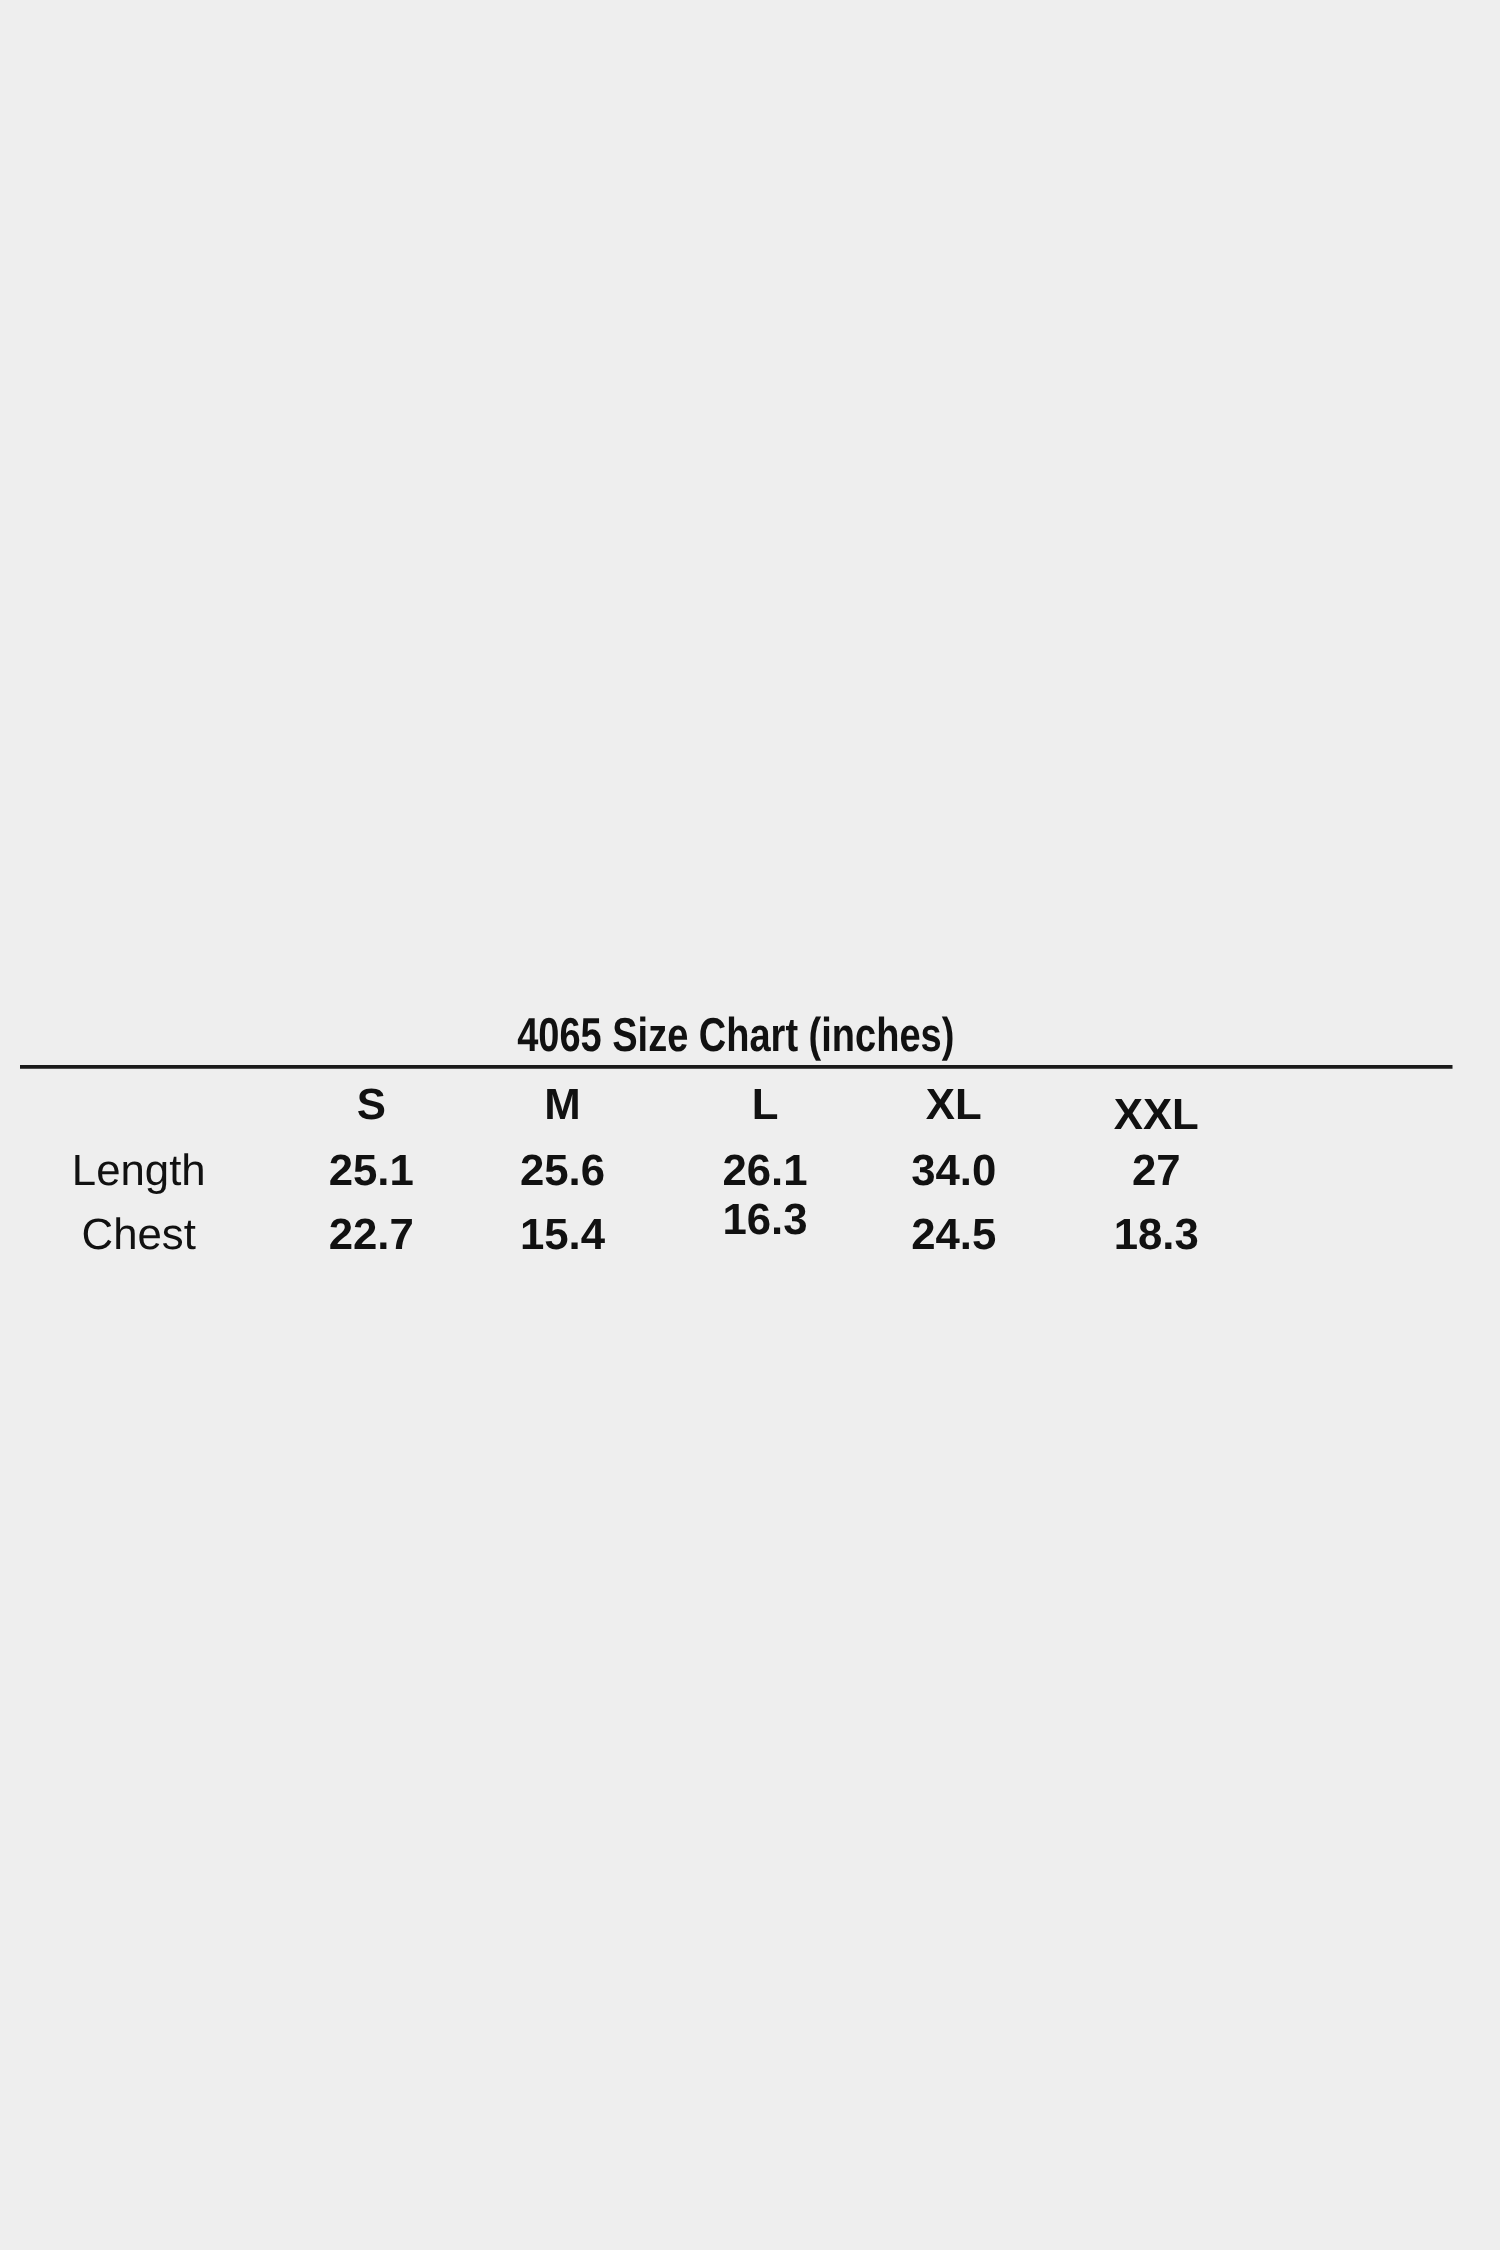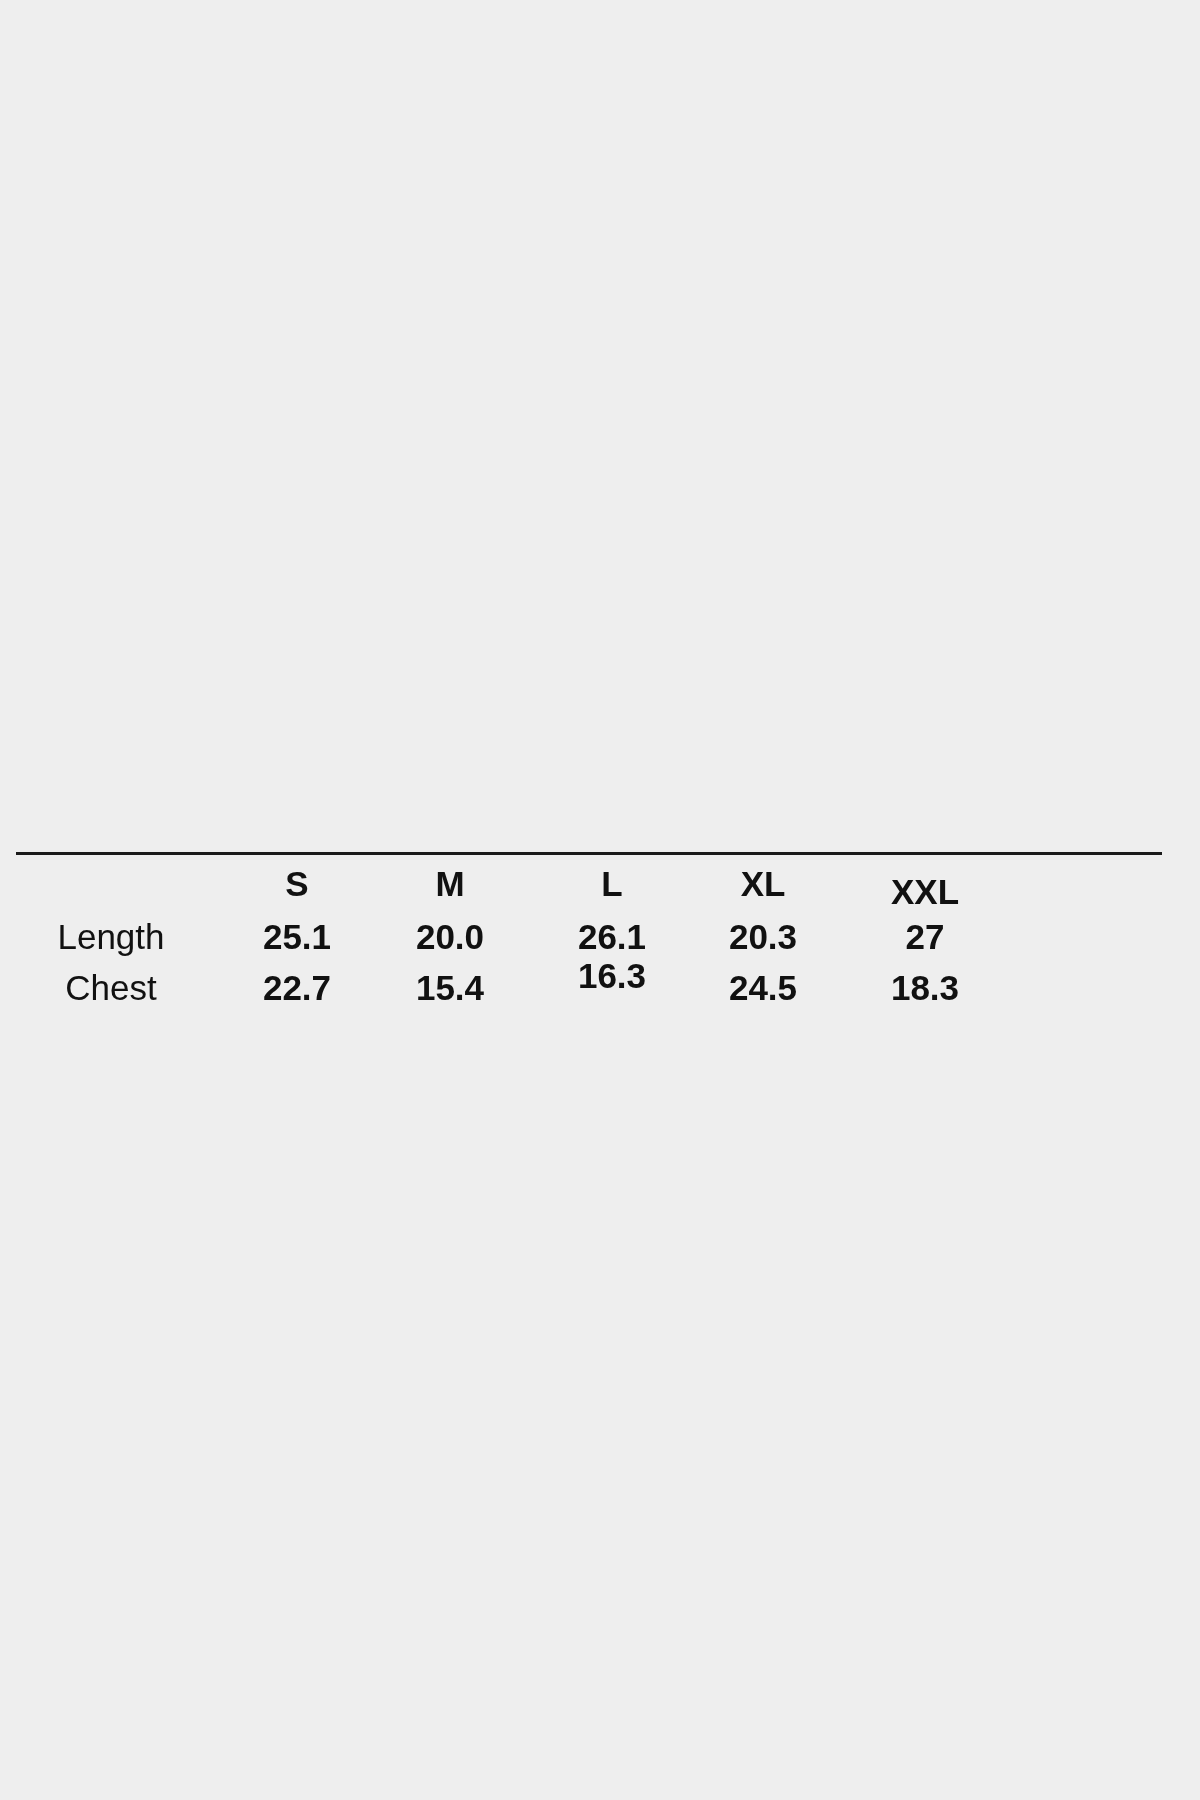--- a/index.html
+++ b/index.html
@@ -58,6 +58,9 @@
 
 <div class="canvas">
 
+  <div class="title-wrap">
+    <span class="title-text">4065 Size Chart (inches)</span>
+  </div>
 
   <div class="rule"></div>
 

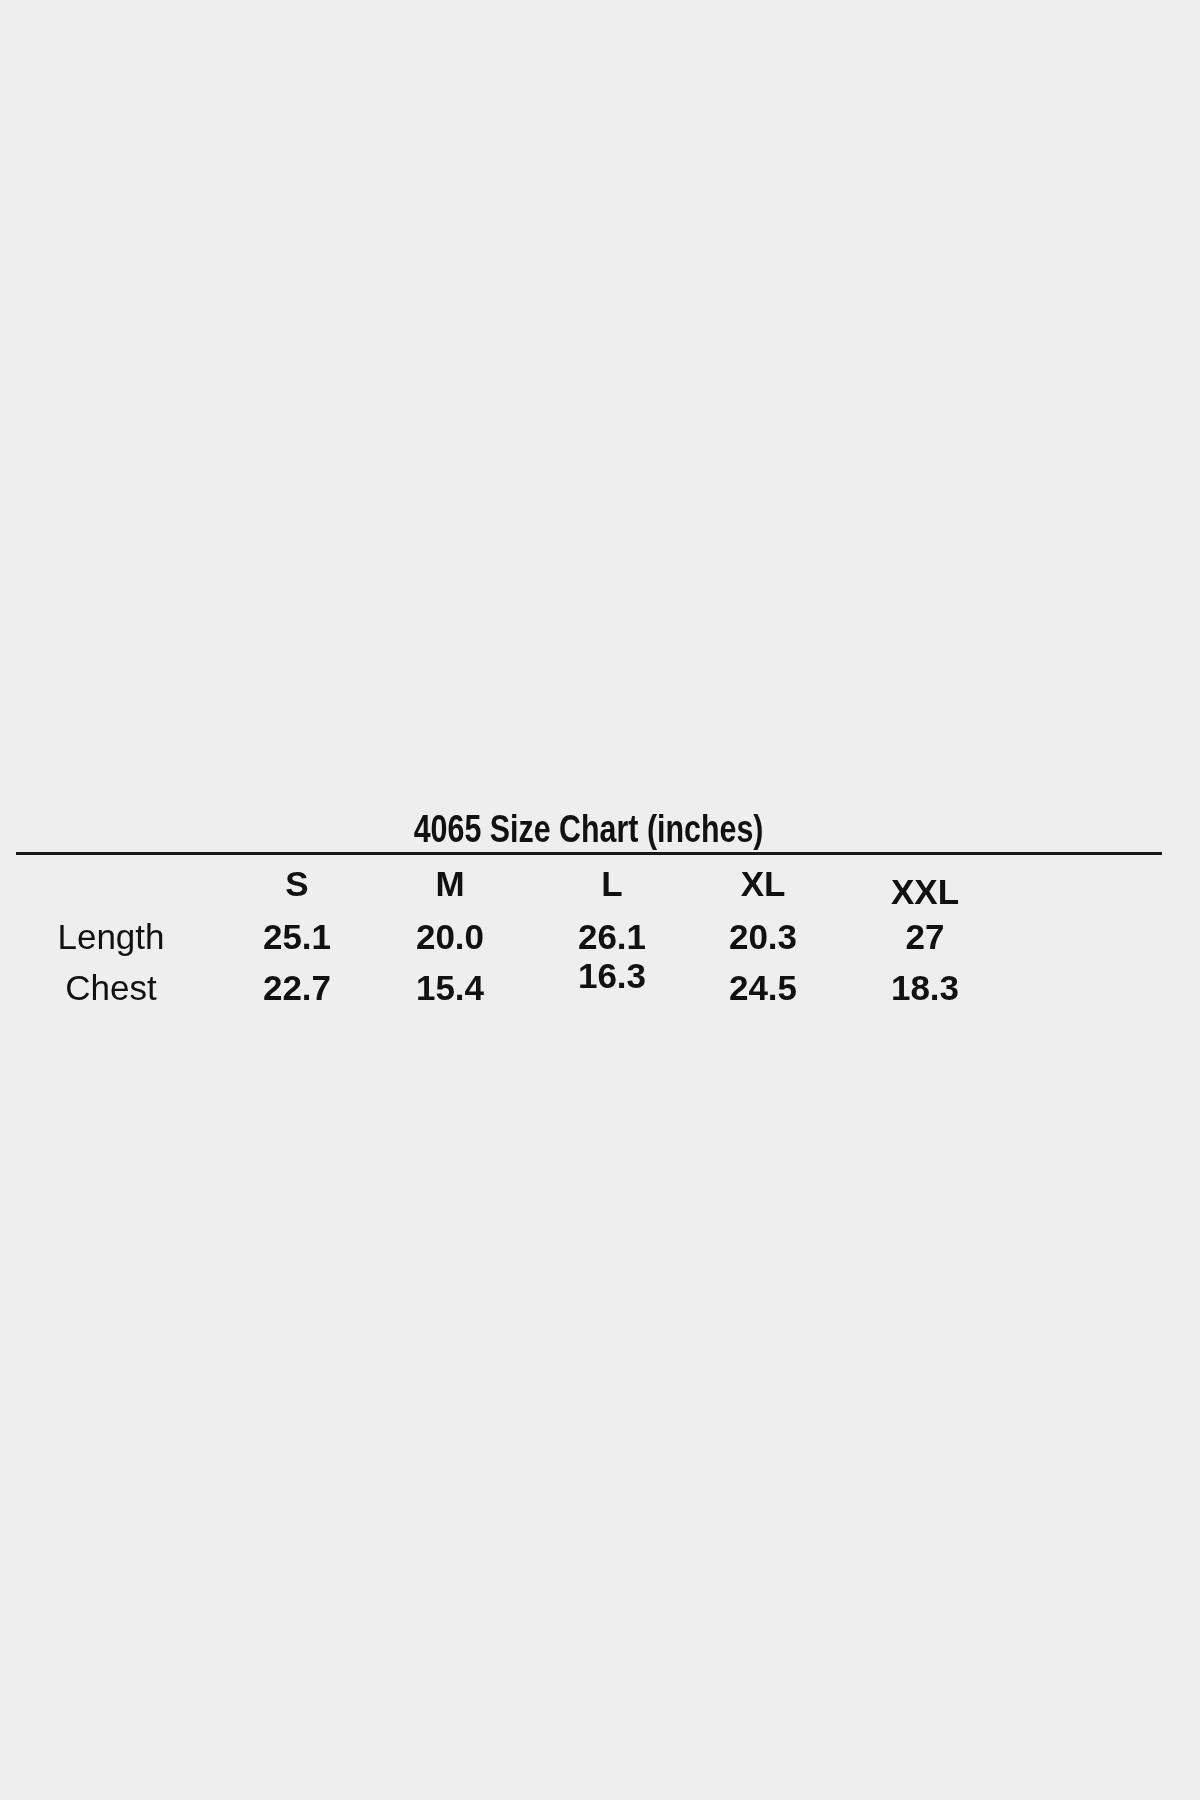--- a/index.html
+++ b/index.html
@@ -72,7 +72,7 @@
 
   <span class="cell lbl" style="left:111px; top:917px">Length</span>
   <span class="cell val" style="left:297px; top:917px">25.1</span>
-  <span class="cell val" style="left:450px; top:917px">20.0</span>
+  <span class="cell val" style="left:450px; top:917px">25.6</span>
   <span class="cell val" style="left:612px; top:917px">26.1</span>
   <span class="cell val" style="left:763px; top:917px">20.3</span>
   <span class="cell val" style="left:925px; top:917px">27</span>

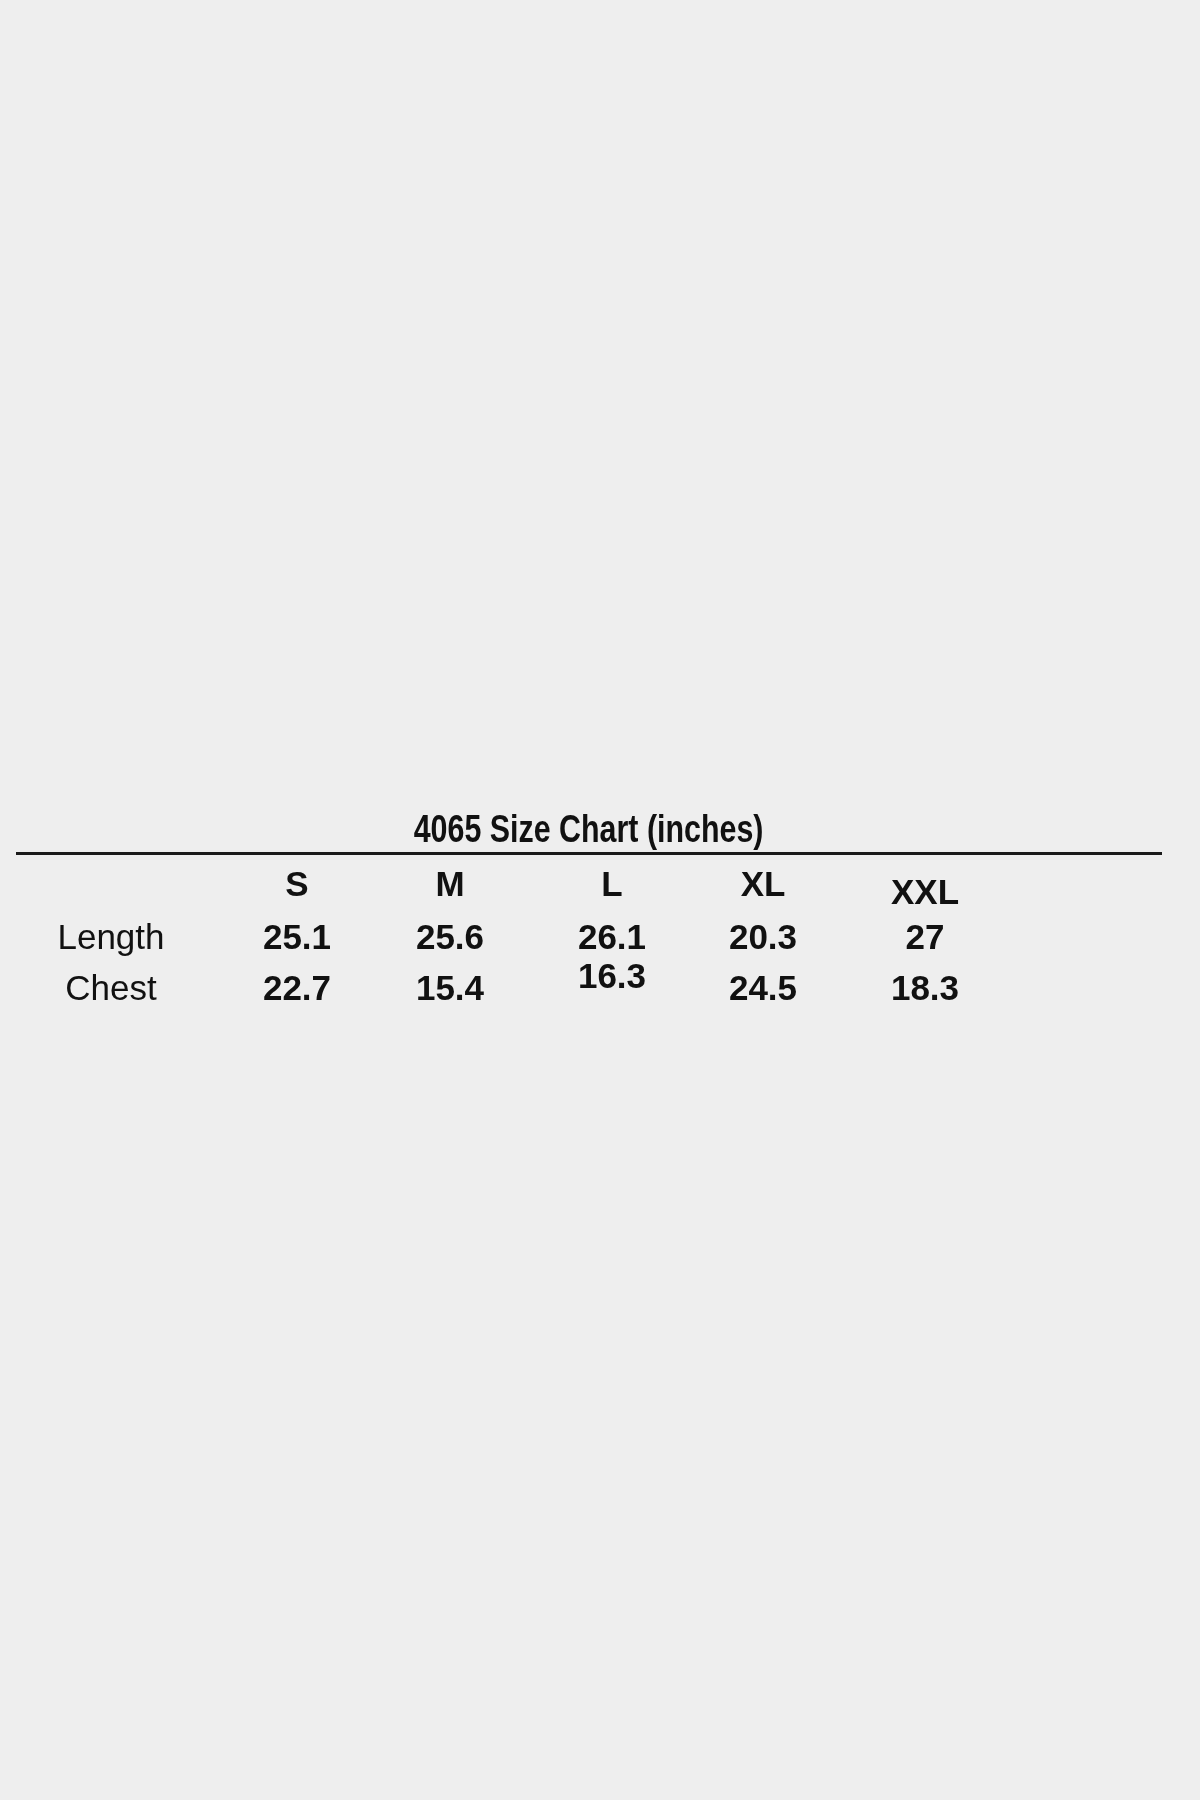--- a/index.html
+++ b/index.html
@@ -74,7 +74,7 @@
   <span class="cell val" style="left:297px; top:917px">25.1</span>
   <span class="cell val" style="left:450px; top:917px">25.6</span>
   <span class="cell val" style="left:612px; top:917px">26.1</span>
-  <span class="cell val" style="left:763px; top:917px">20.3</span>
+  <span class="cell val" style="left:763px; top:917px">34.0</span>
   <span class="cell val" style="left:925px; top:917px">27</span>
 
   <span class="cell lbl" style="left:111px; top:968px">Chest</span>

